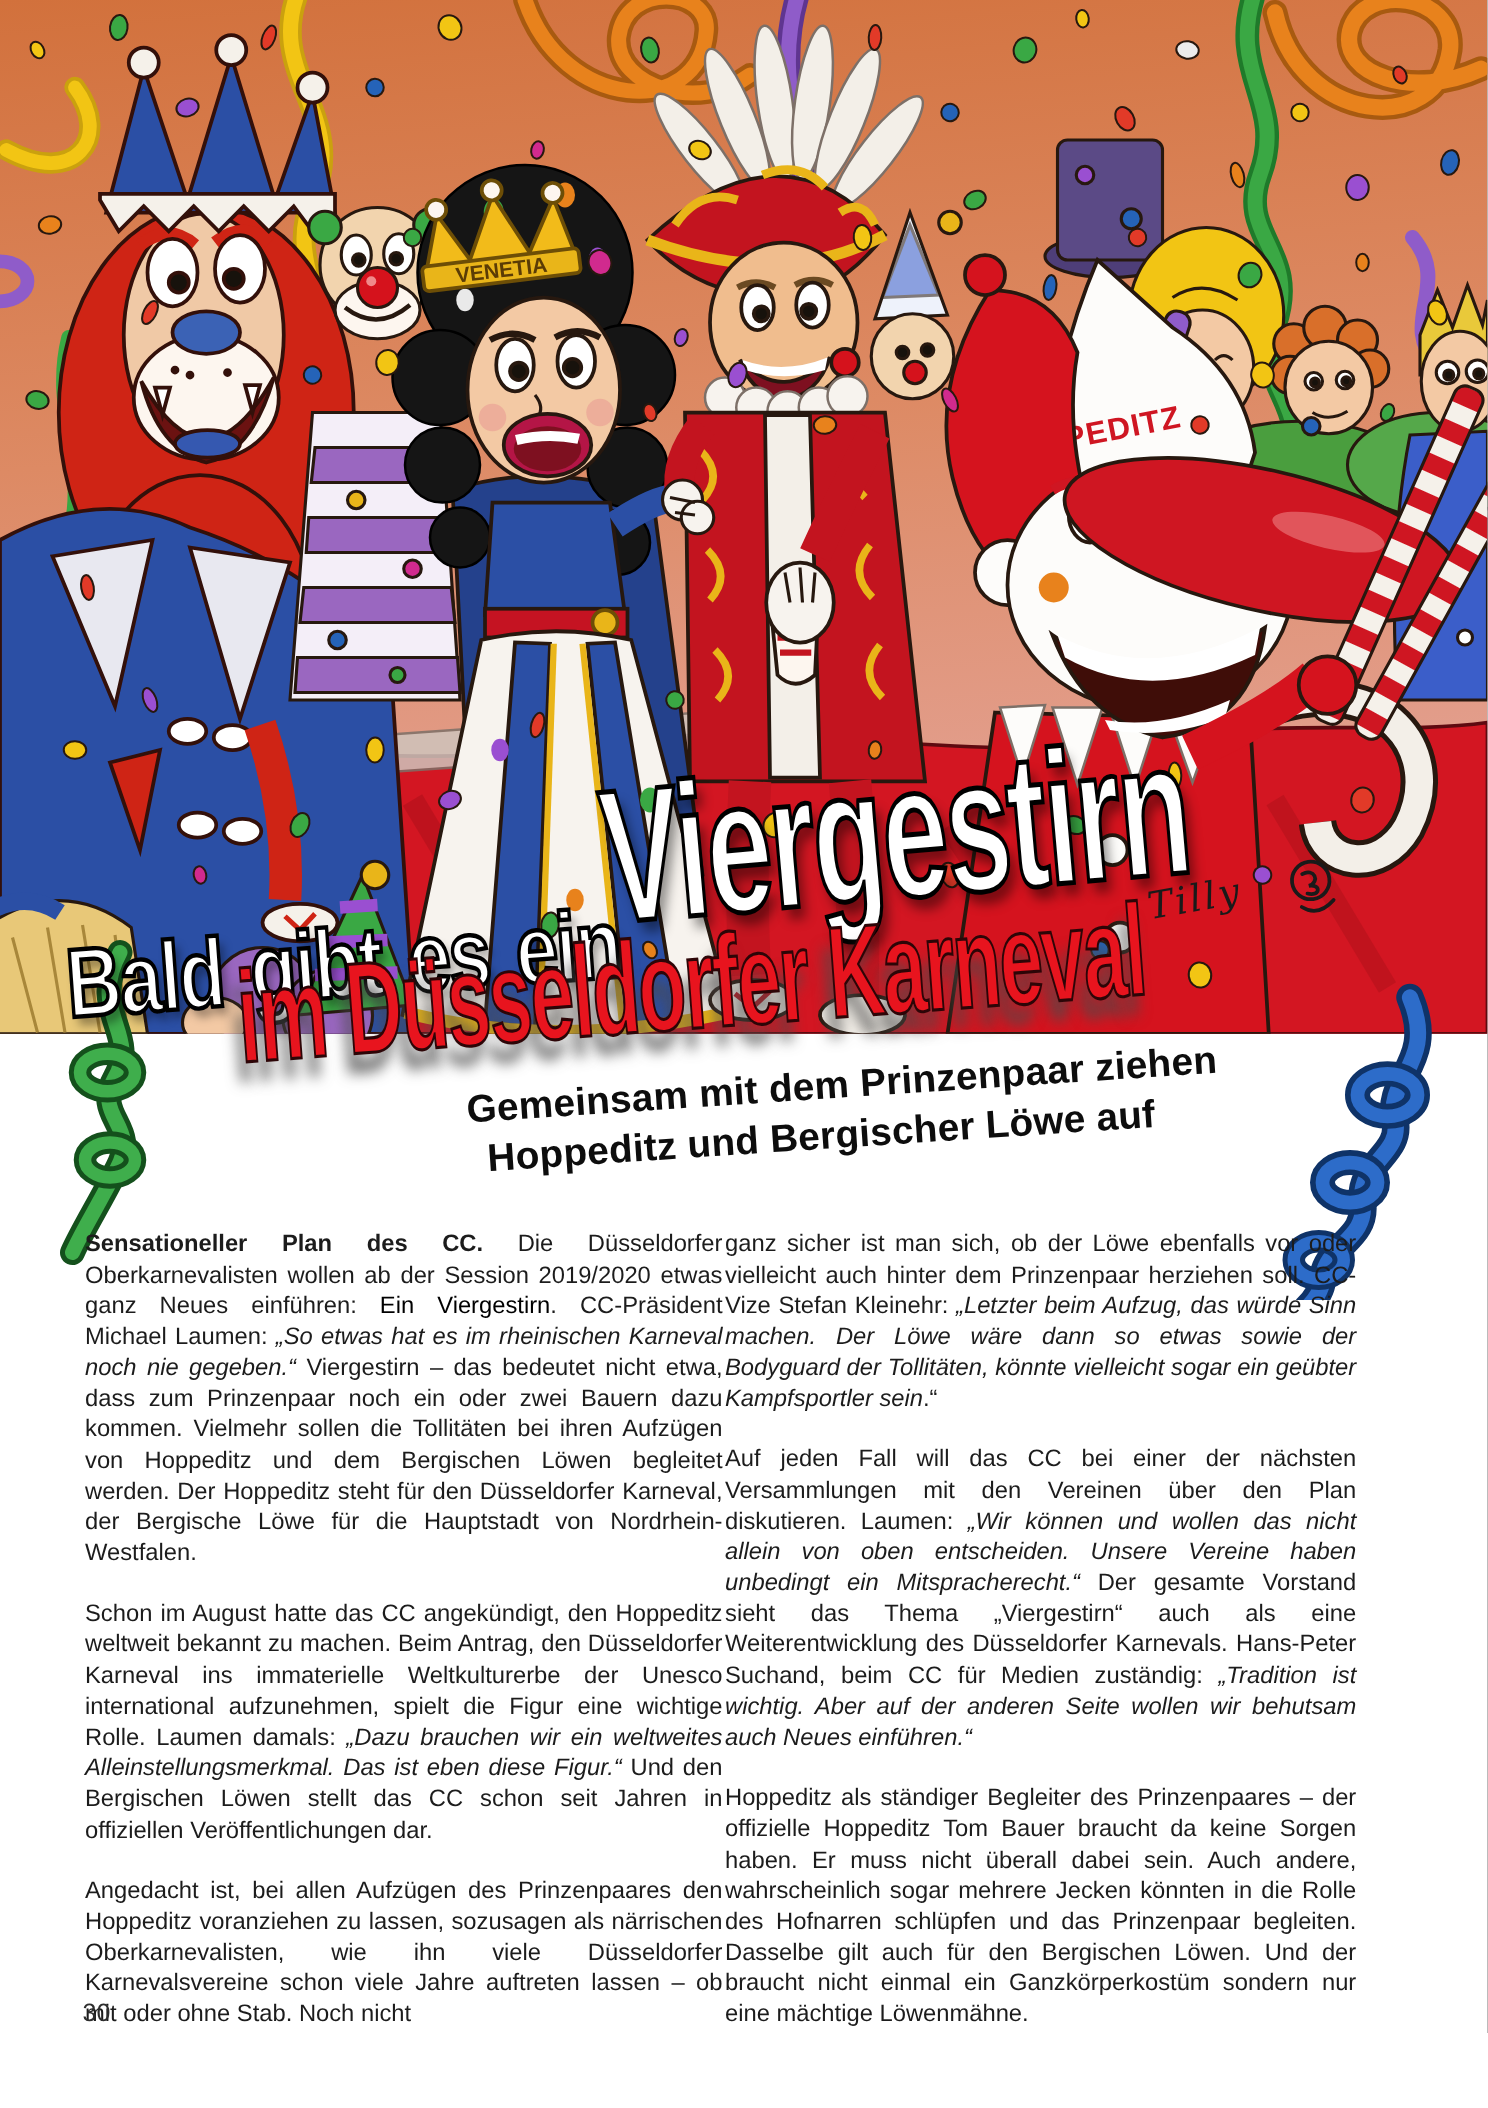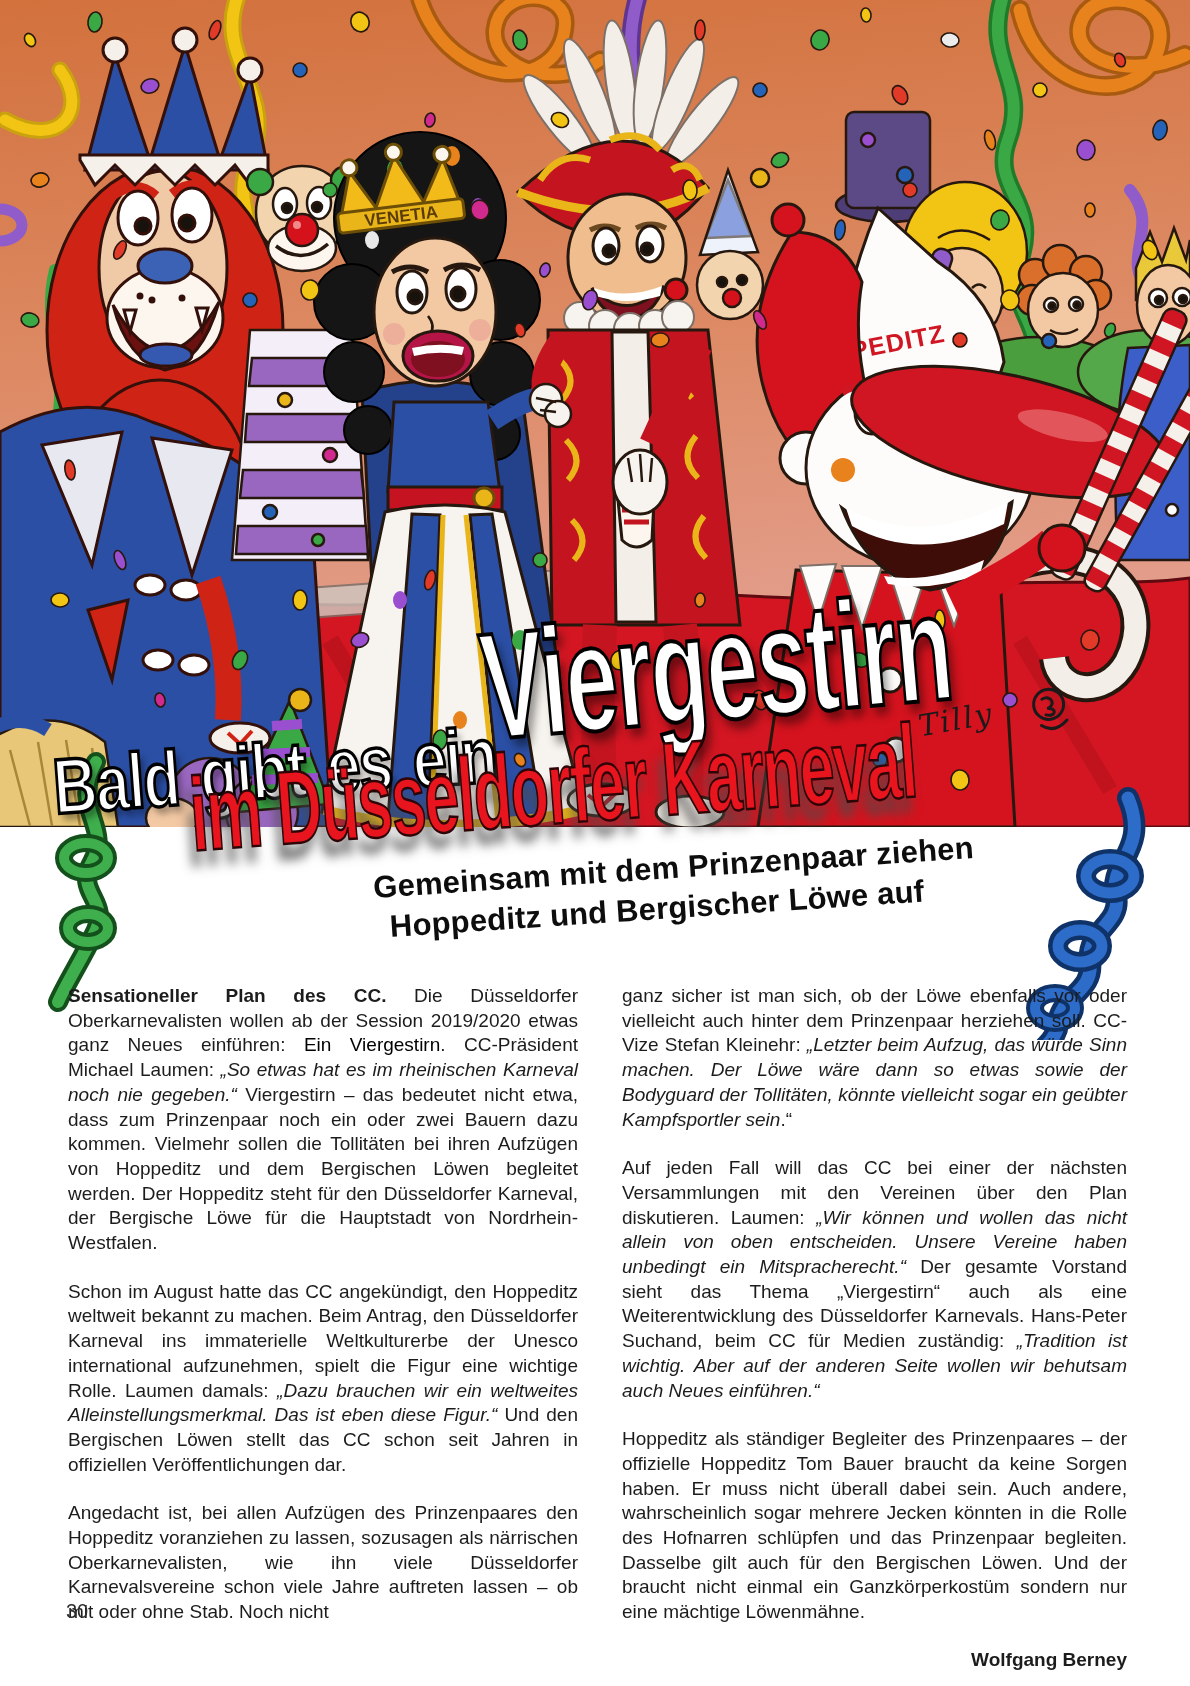--- a/index.html
+++ b/index.html
@@ -43,7 +43,7 @@
   
   .col{position:absolute;top:984px;}
   .col-left{left:68px;width:510px;}
-  .col-right{left:622px;width:505px;}
+  .col-right{left:580px;width:505px;}
   p.body{
     margin:0 0 24px 0;font-size:19px;line-height:24.7px;text-align:justify;
     color:#1c1c1c;

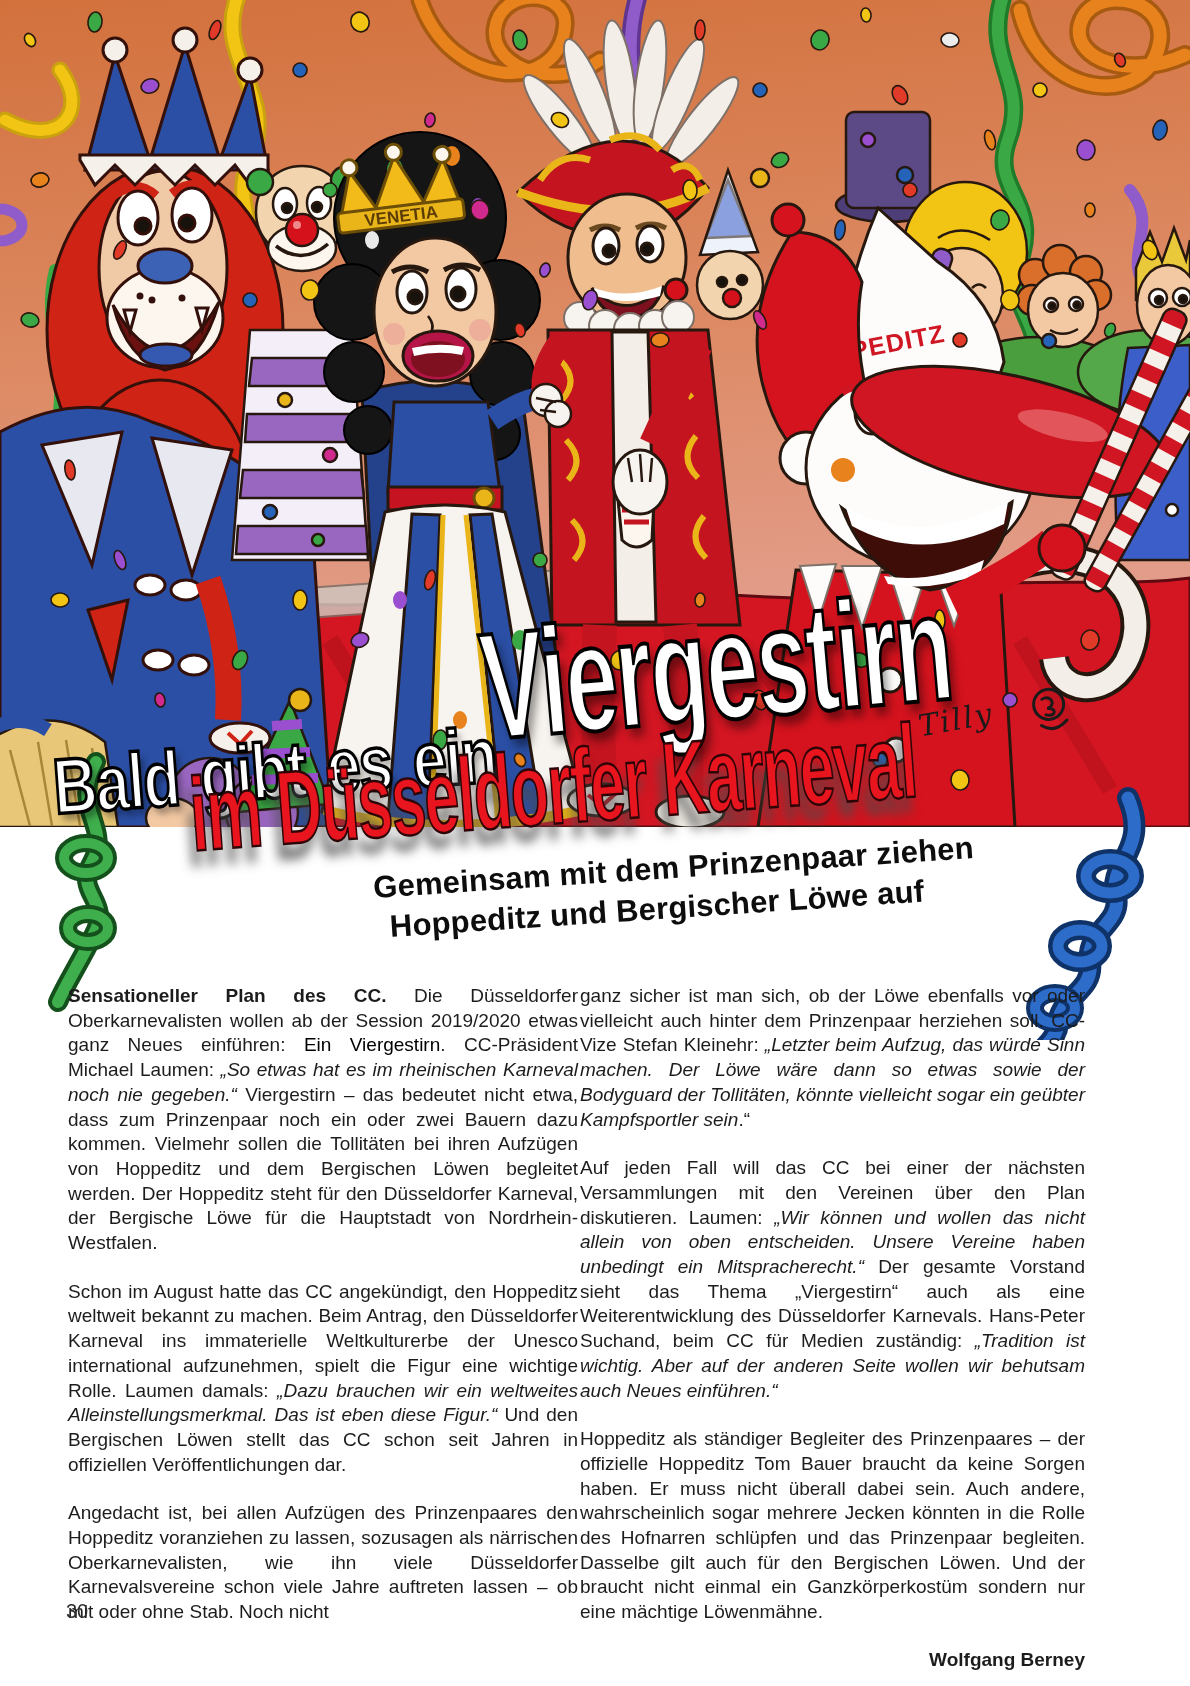--- a/index.html
+++ b/index.html
@@ -530,7 +530,6 @@
     <p class="body"><span class="seg-n">ganz sicher ist man sich, ob der Löwe ebenfalls vor oder vielleicht auch hinter dem Prinzenpaar herziehen soll. CC-Vize Stefan Kleinehr: </span><span class="seg-i">„Letzter beim Aufzug, das würde Sinn machen. Der Löwe wäre dann so etwas sowie der Bodyguard der Tollitäten, könnte vielleicht sogar ein geübter Kampfsportler sein</span><span class="seg-n">.“</span></p>
     <p class="body"><span class="seg-n">Auf jeden Fall will das CC bei einer der nächsten Versammlungen mit den Vereinen über den Plan diskutieren. Laumen: </span><span class="seg-i">„Wir können und wollen das nicht allein von oben entscheiden. Unsere Vereine haben unbedingt ein Mitspracherecht.“</span><span class="seg-n"> Der gesamte Vorstand sieht das Thema „Viergestirn“ auch als eine Weiterentwicklung des Düsseldorfer Karnevals. Hans-Peter Suchand, beim CC für Medien zuständig: </span><span class="seg-i">„Tradition ist wichtig. Aber auf der anderen Seite wollen wir behutsam auch Neues einführen.“</span></p>
     <p class="body gap-top"><span class="seg-n">Hoppeditz als ständiger Begleiter des Prinzenpaares – der offizielle Hoppeditz Tom Bauer braucht da keine Sorgen haben. Er muss nicht überall dabei sein. Auch andere, wahrscheinlich sogar mehrere Jecken könnten in die Rolle des Hofnarren schlüpfen und das Prinzenpaar begleiten. Dasselbe gilt auch für den Bergischen Löwen. Und der braucht nicht einmal ein Ganzkörperkostüm sondern nur eine mächtige Löwenmähne.</span></p>
-    <div class="author">Wolfgang Berney</div>
   </div>
 
   <div class="pagenum">30</div>

